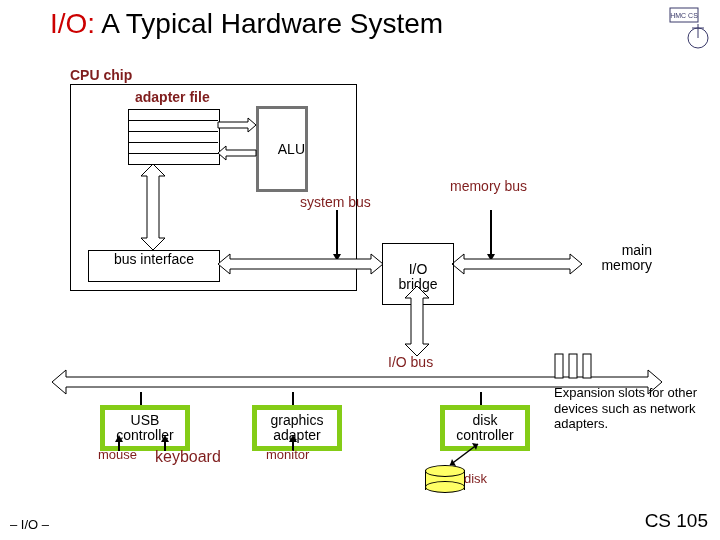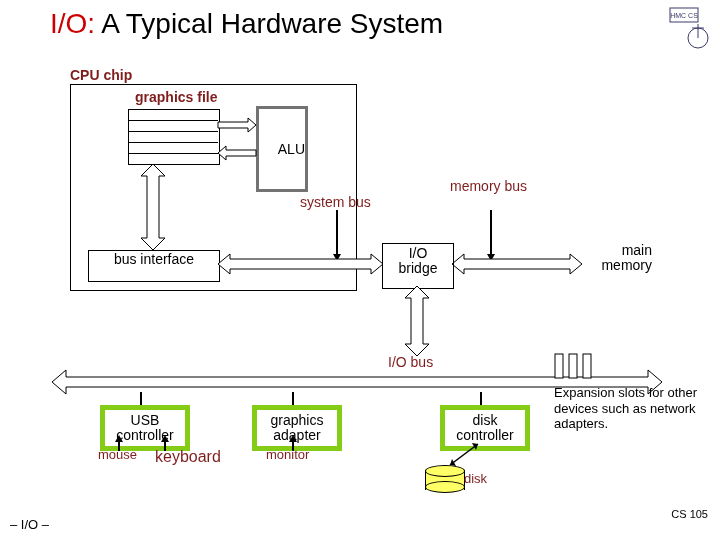--- a/index.html
+++ b/index.html
@@ -58,7 +58,7 @@
 <div class="lbl cpu-label">CPU chip</div>
 <div class="cpu-box"></div>
 
-<div class="lbl rf-label">graphics file</div>
+<div class="lbl rf-label">adapter file</div>
 <div class="rf-box"></div>
 <div class="rf-line" style="top:120px"></div>
 <div class="rf-line" style="top:131px"></div>

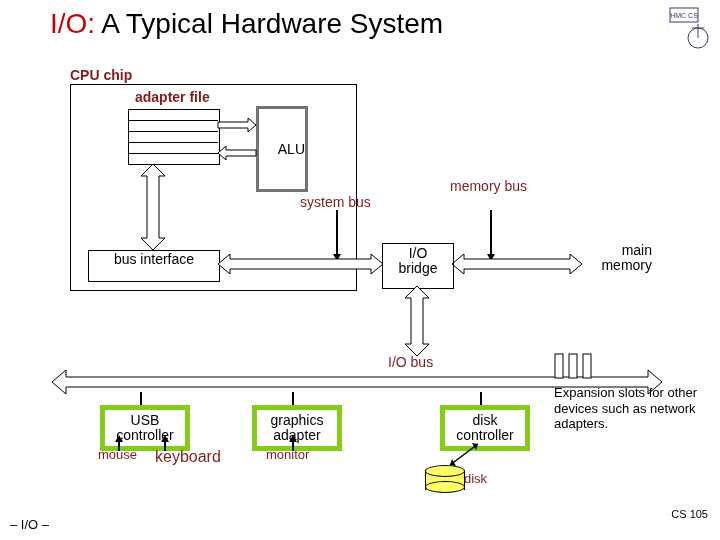--- a/index.html
+++ b/index.html
@@ -14,7 +14,7 @@
 .rf-line{position:absolute;left:128px;width:90px;border-top:1px solid #000}
 .alu-box{position:absolute;top:106px;left:256px;width:46px;height:80px;border:3px solid #737373;display:flex;align-items:center;justify-content:flex-end;font-size:14px}
 .busif{position:absolute;top:250px;left:88px;width:130px;height:30px;border:1px solid #000;display:flex;justify-content:center;font-size:14px}
-.iobridge{position:absolute;top:243px;left:382px;width:70px;height:42px;border:1px solid #000;text-align:center;font-size:14px;padding-top:2px;line-height:1.1}
+.iobridge{position:absolute;top:243px;left:382px;width:70px;height:42px;border:1px solid #000;text-align:center;font-size:14px;padding-top:18px;line-height:1.1}
 .mainmem{position:absolute;top:243px;left:580px;width:72px;height:42px;text-align:right;font-size:14px;line-height:1.1}
 .sysbus-lbl{top:195px;left:300px}
 .membus-lbl{top:179px;left:450px}

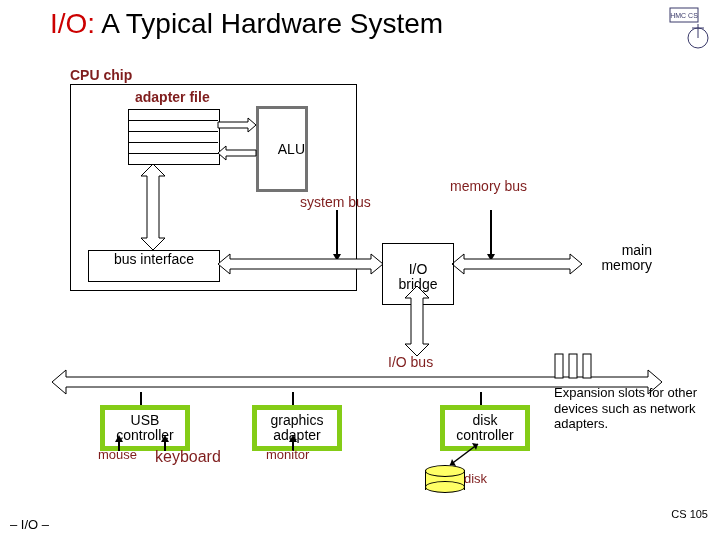--- a/index.html
+++ b/index.html
@@ -36,7 +36,7 @@
 .ahead-down{width:0;height:0;border-left:4px solid transparent;border-right:4px solid transparent;border-top:7px solid #000;position:absolute}
 .ahead-up{width:0;height:0;border-left:4px solid transparent;border-right:4px solid transparent;border-bottom:7px solid #000;position:absolute}
 .footer-l{position:absolute;bottom:8px;left:10px;font-size:13px}
-.footer-r{position:absolute;bottom:20px;right:12px;font-size:11px}
+.footer-r{position:absolute;bottom:8px;right:12px;font-size:19px}
 .expansion{position:absolute;top:385px;left:554px;width:160px;font-size:13px;line-height:1.2}
 svg{position:absolute;overflow:visible}
 </style>

